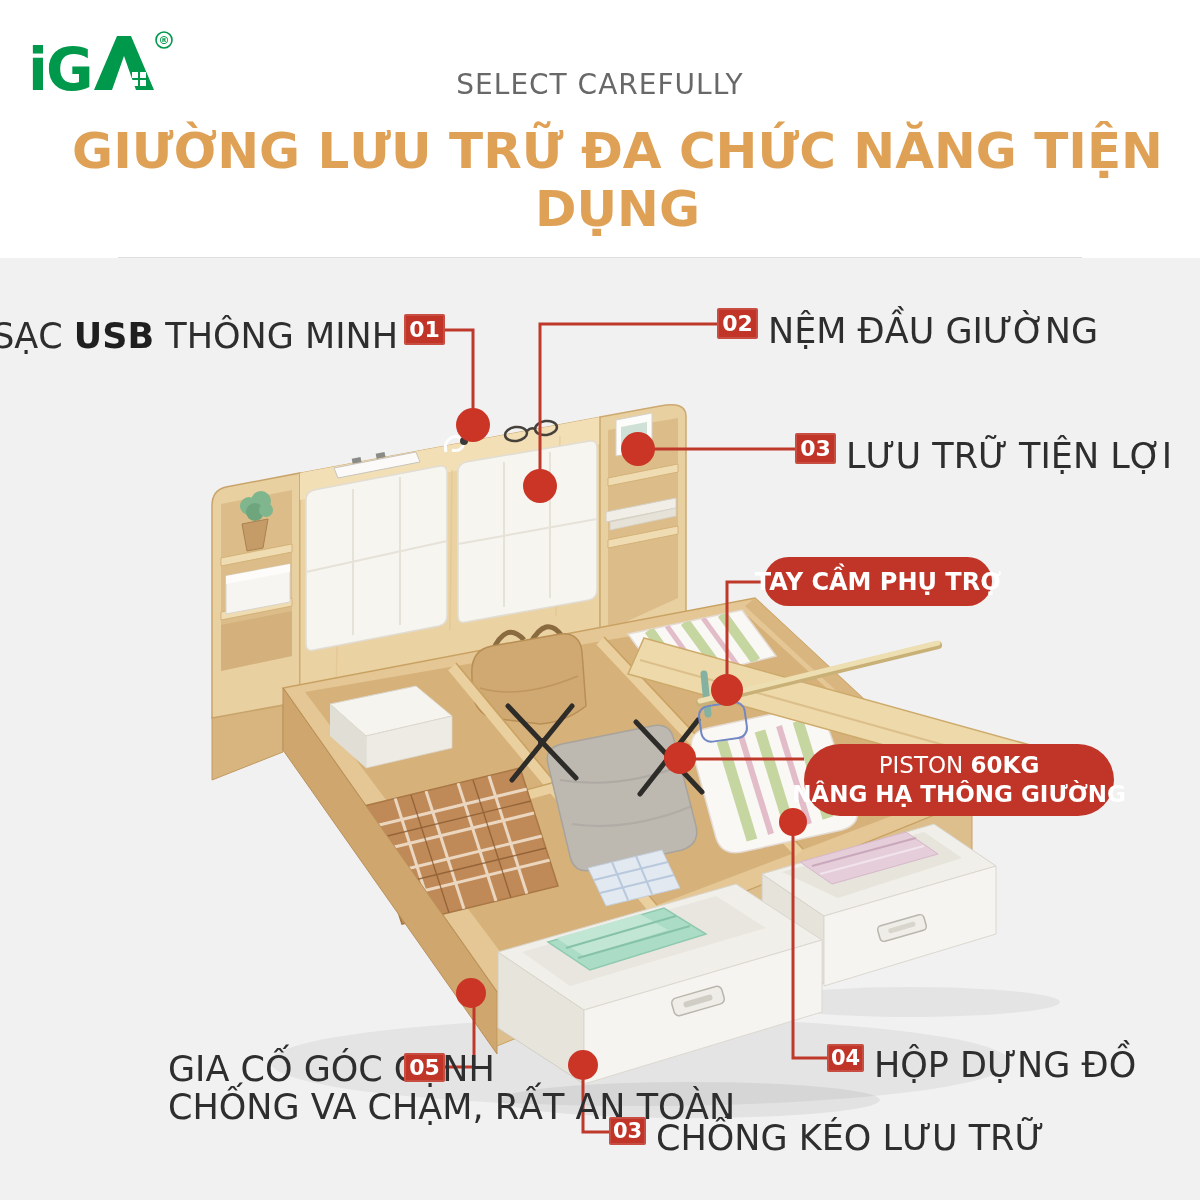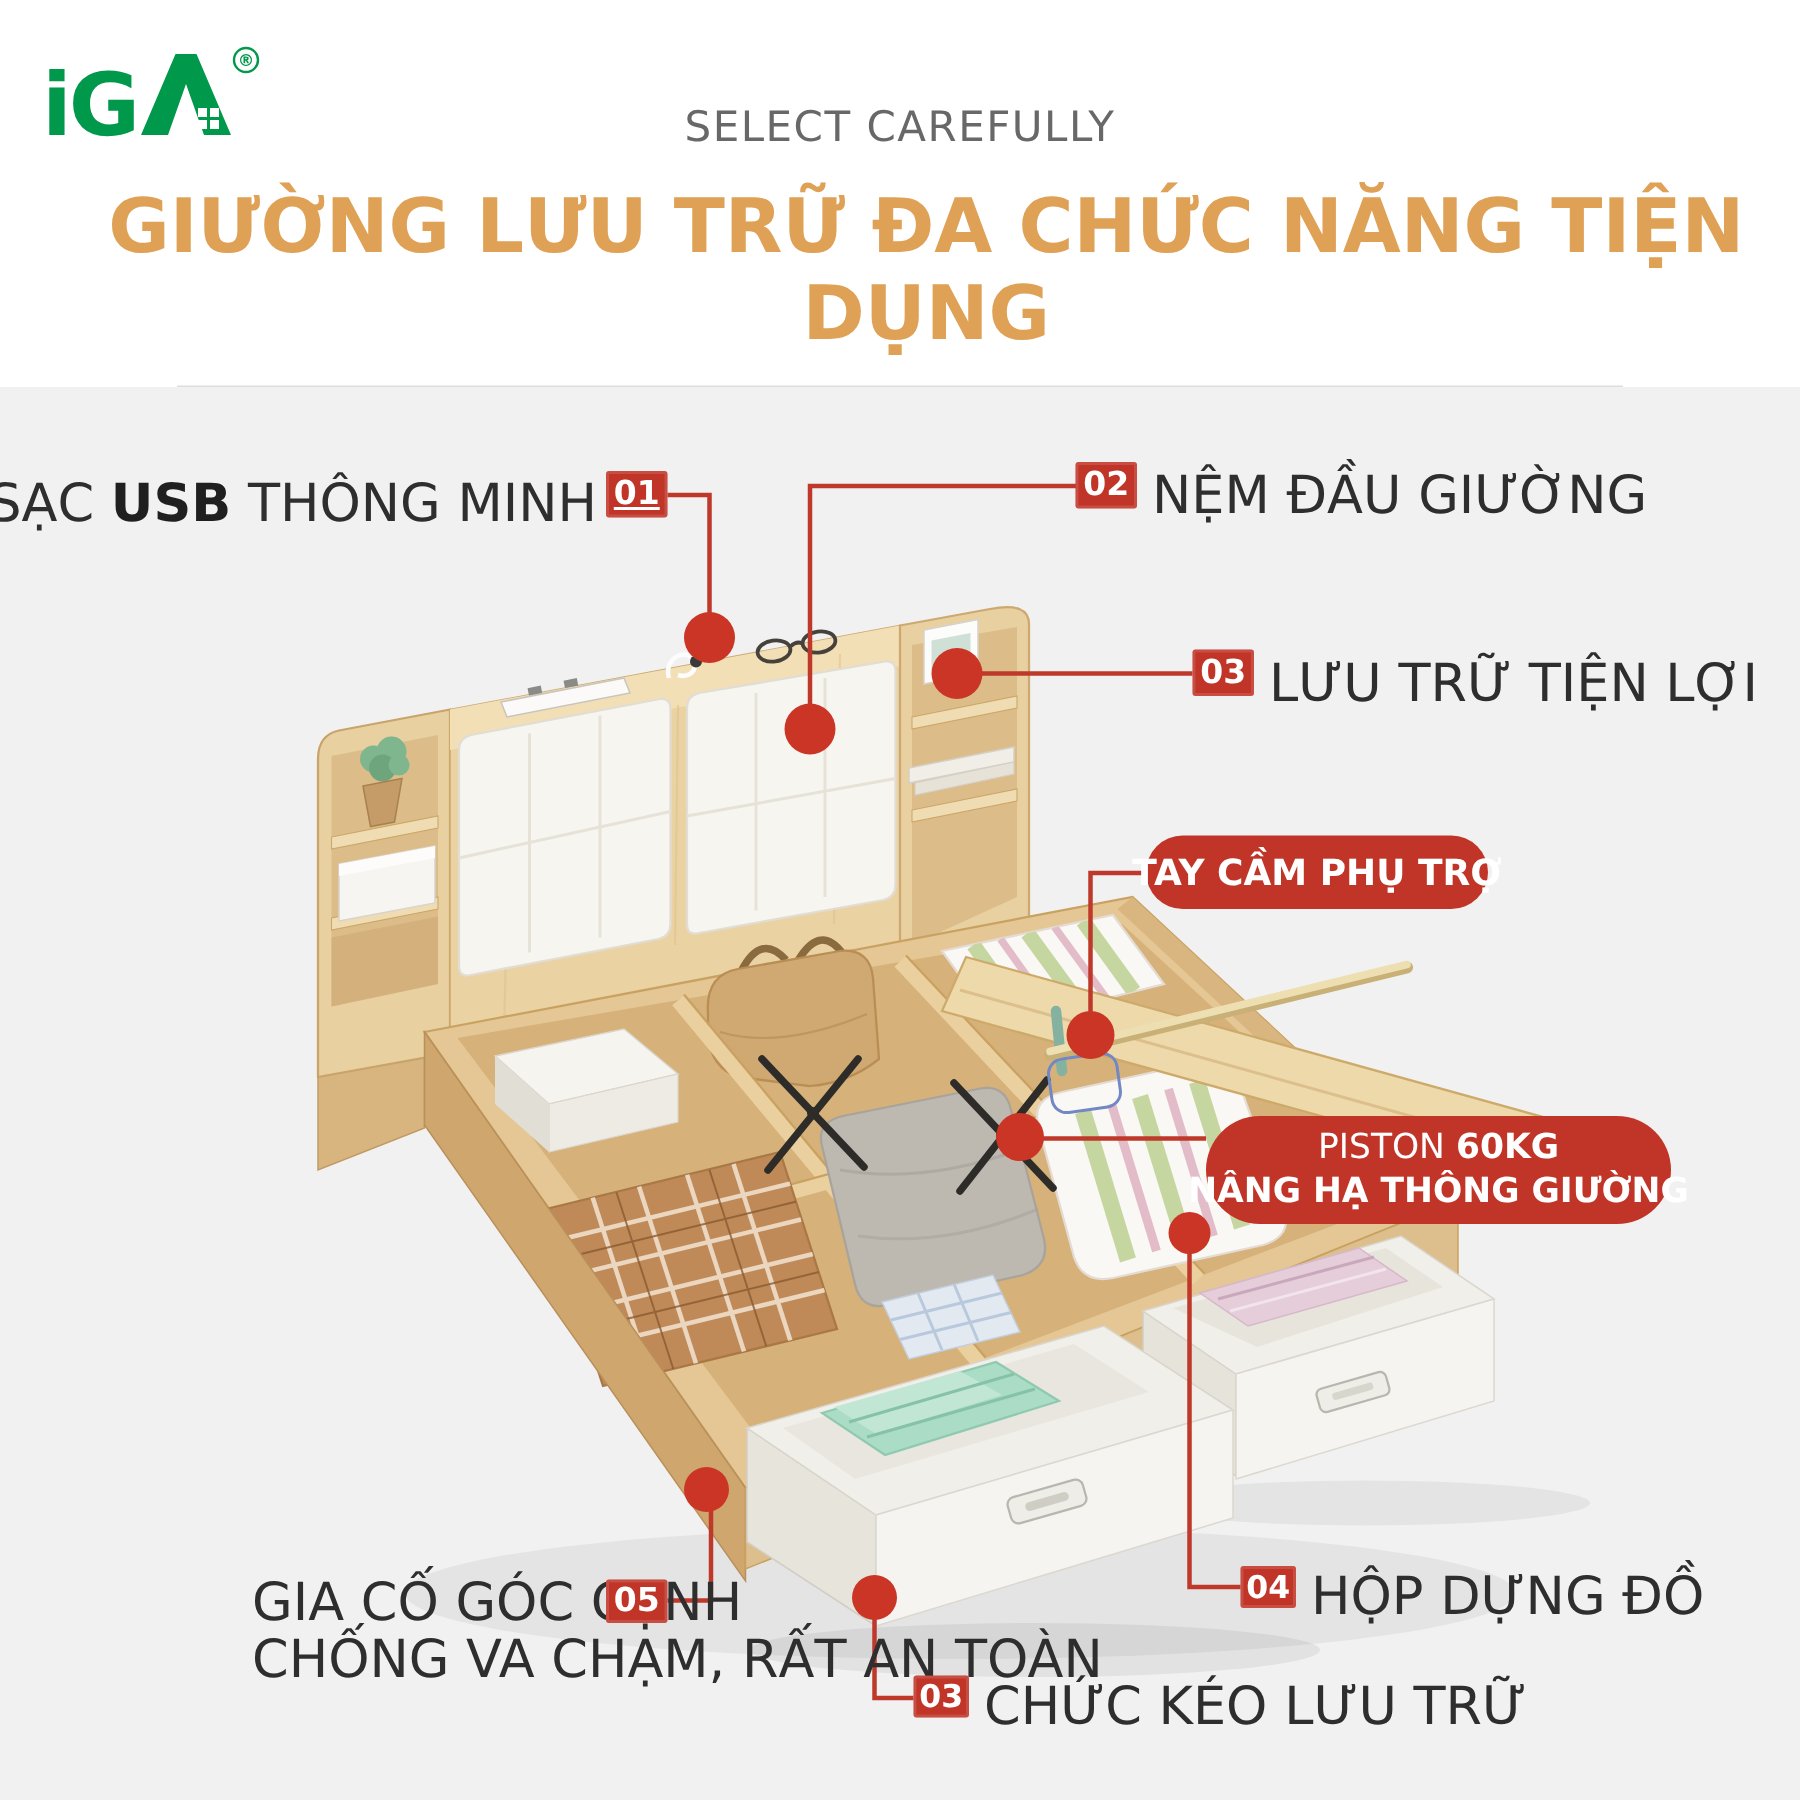--- a/index.html
+++ b/index.html
@@ -316,7 +316,7 @@
   <div class="lbl" style="right:802px;top:316px;">
     <span>SẠC </span><b>USB</b><span> THÔNG MINH</span>
   </div>
-  <div class="badge" style="left:404px;top:314px;text-decoration:underline;">01</div>
+  <div class="badge" style="left:404px;top:314px;">01</div>
 
   <div class="badge" style="left:717px;top:308px;">02</div>
   <div class="lbl" style="left:768px;top:311px;">NỆM ĐẦU GIƯỜNG</div>

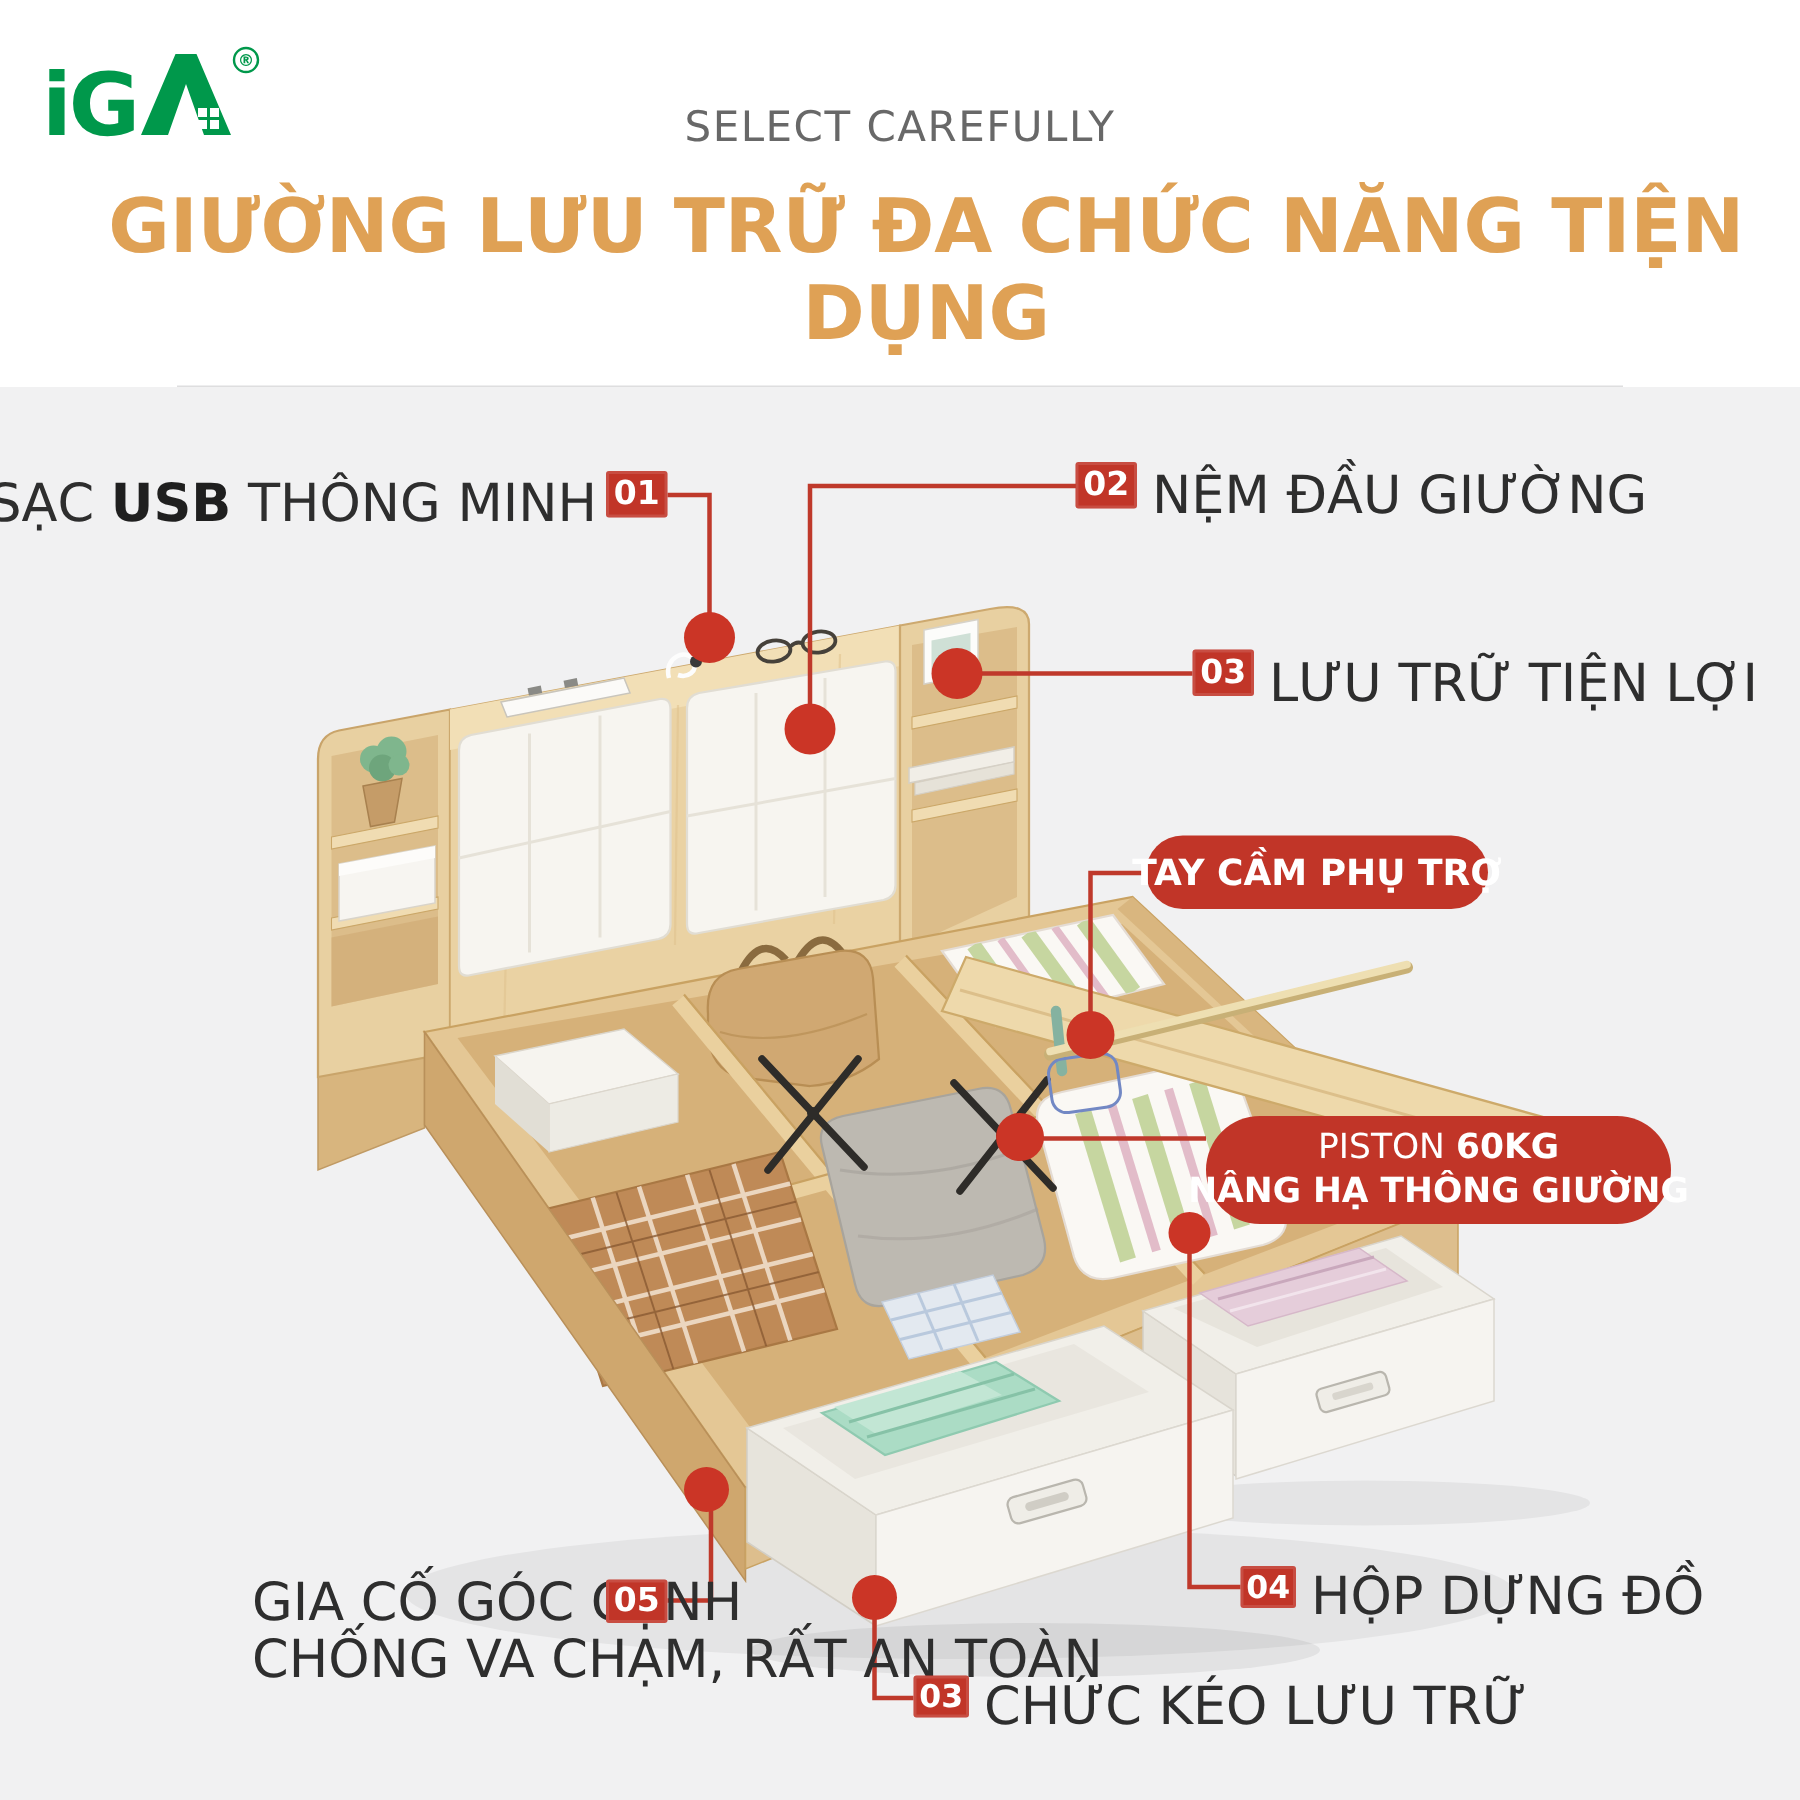--- a/index.html
+++ b/index.html
@@ -341,7 +341,7 @@
   <div class="lbl" style="left:874px;top:1045px;">HỘP DỰNG ĐỒ</div>
 
   <div class="badge small" style="left:609px;top:1117px;">03</div>
-  <div class="lbl" style="left:656px;top:1118px;">CHỨC KÉO LƯU TRỮ</div>
+  <div class="lbl" style="left:656px;top:1118px;">CHỐNG KÉO LƯU TRỮ</div>
 </div>
 
 </body></html>

